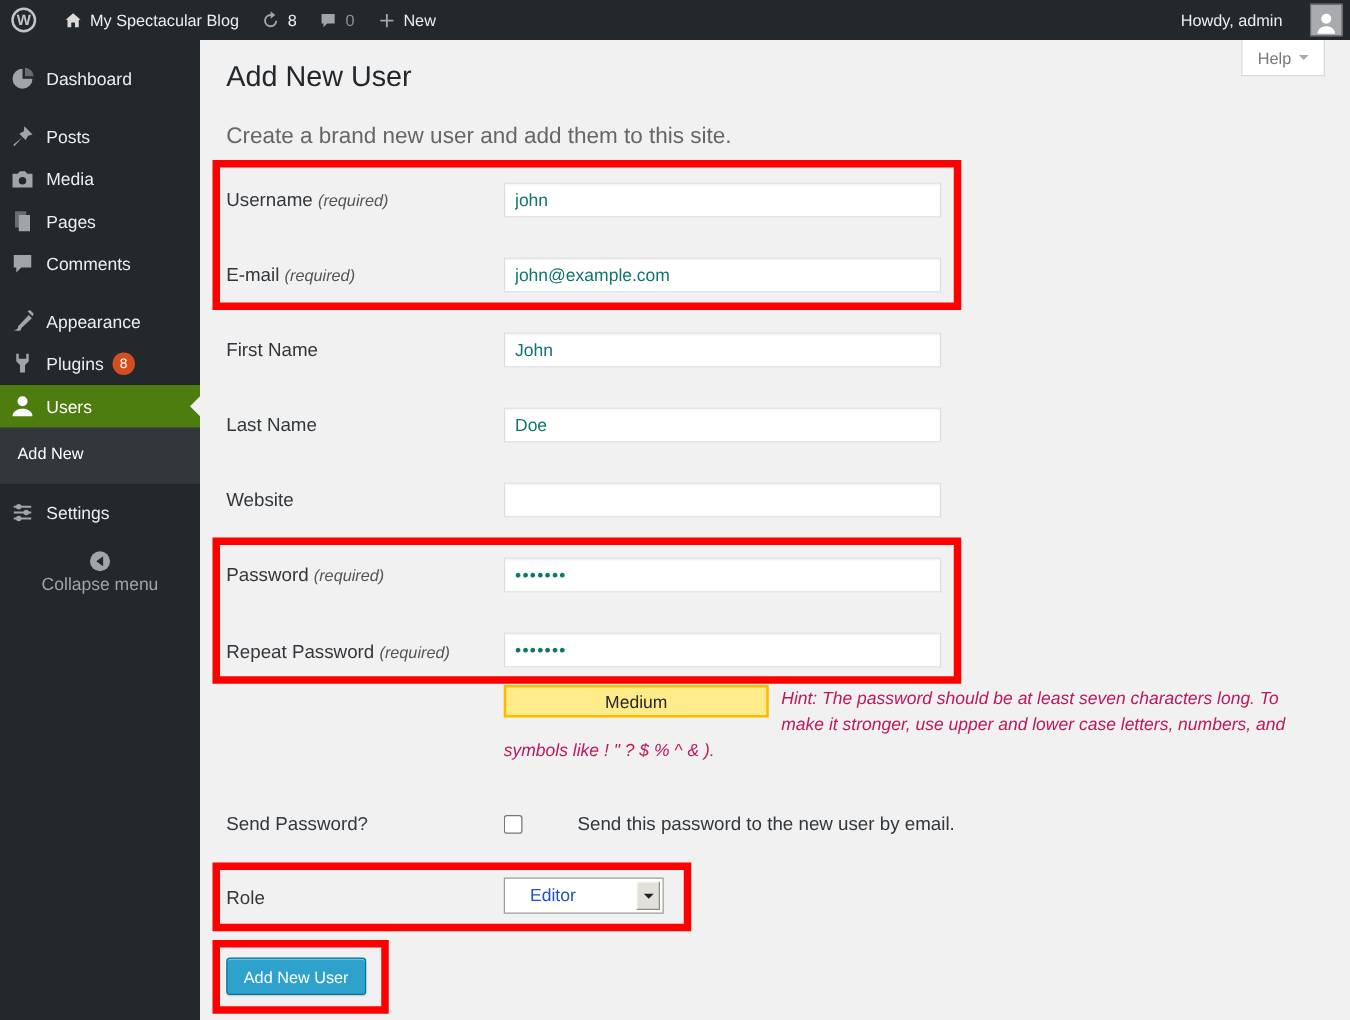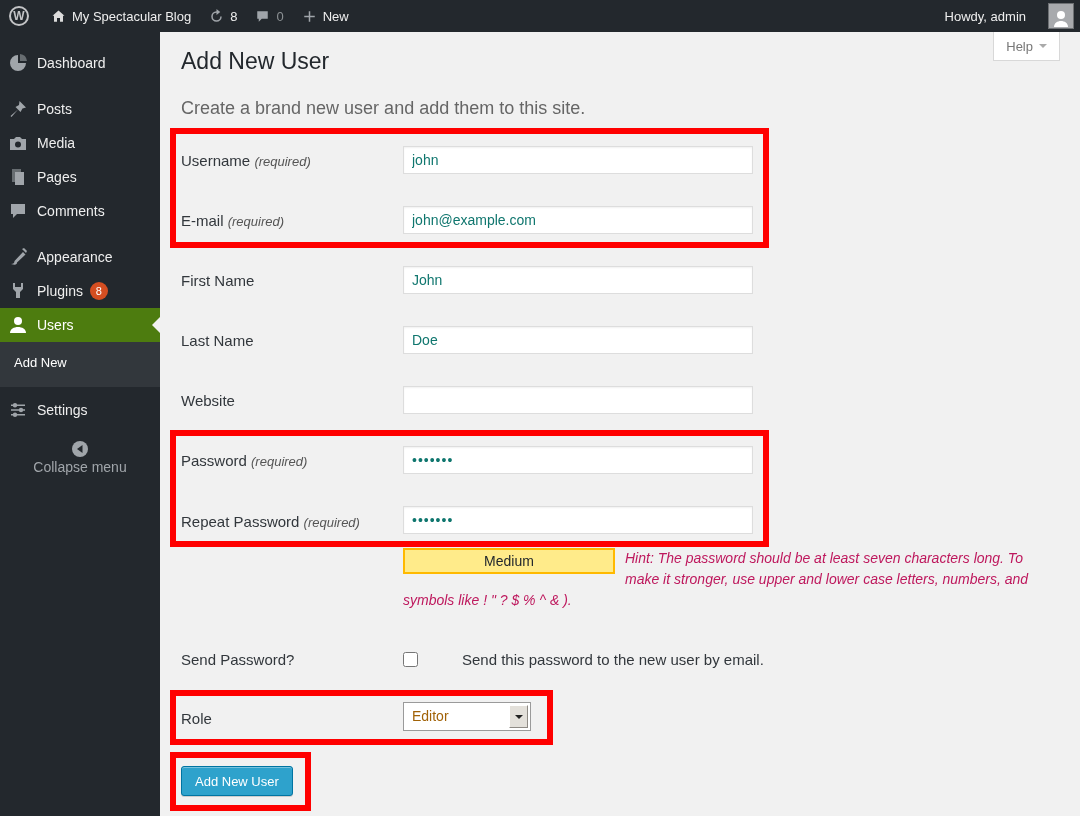--- a/index.html
+++ b/index.html
@@ -65,8 +65,8 @@
   #send-check-label { position:absolute; left:267px; top:619px; font-size:15px; color:#32373c;margin-left:35px; }
 
   #role-select { position:absolute; left:243px; top:670px; width:128px; height:29px;
-    background:#fff; border:1px solid #9a9a9a; font-size:14px; color:#a16207;
-    line-height:27px; padding-left:8px; cursor:pointer; }
+    background:#fff; border:1px solid #9a9a9a; font-size:14px; color:#1d4ed8;
+    line-height:27px; padding-left:20px; cursor:pointer; }
   #role-arrow-btn { position:absolute; right:2px; top:2px; bottom:2px; width:19px;
     background:#e3e0da; border:1px solid; border-color:#fff #8e8a84 #8e8a84 #fff;
     display:flex; align-items:center; justify-content:center; }

